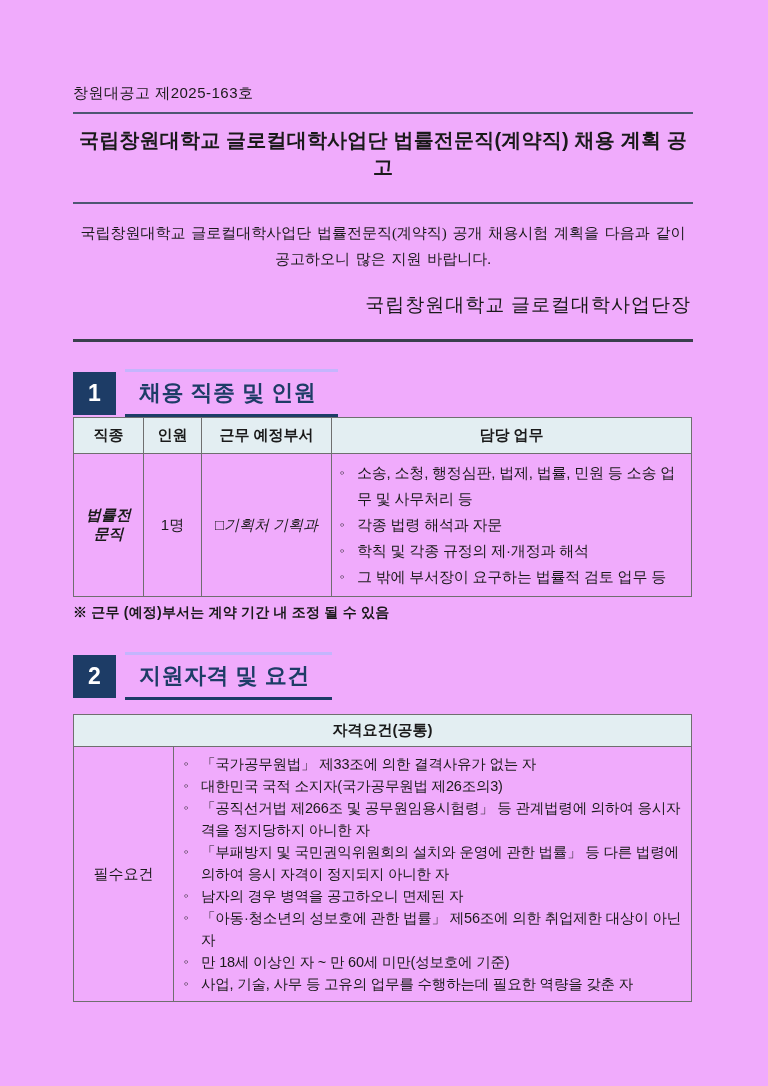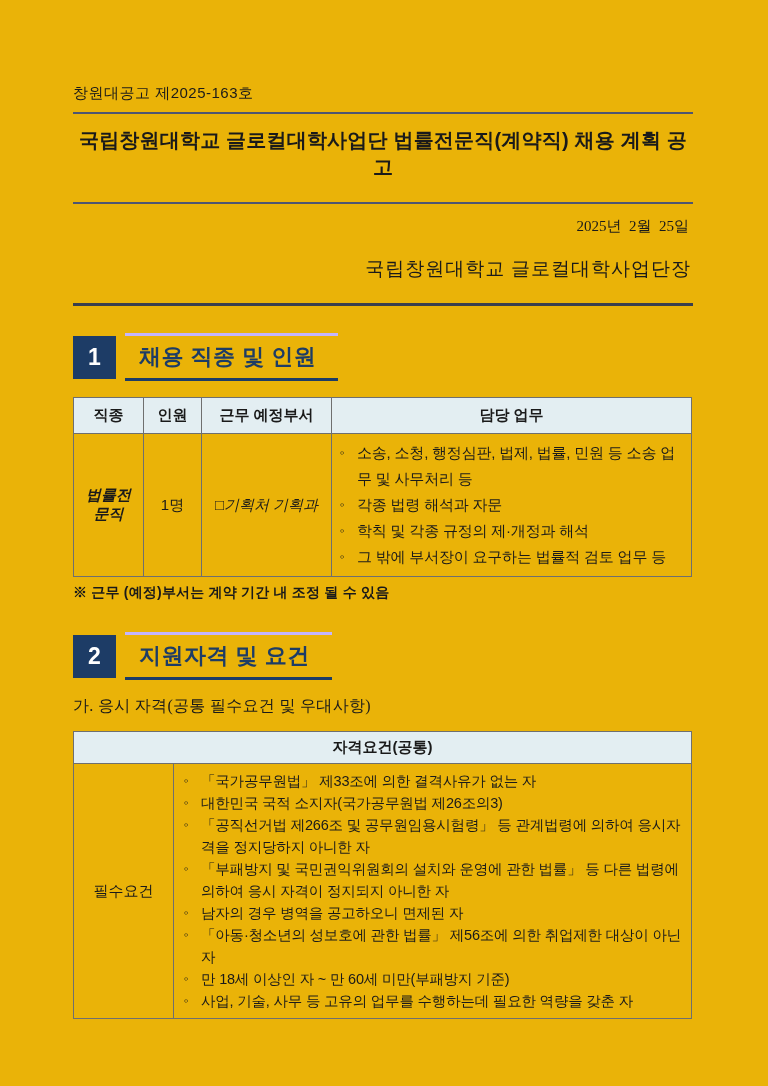--- a/index.html
+++ b/index.html
@@ -6,7 +6,7 @@
   .page{
     position:relative;
     width:768px;height:1086px;
-    background:#eab308;
+    background:#f0abfc;
     font-family:"Liberation Sans",sans-serif;
     color:#1a1a1a;
     overflow:hidden;

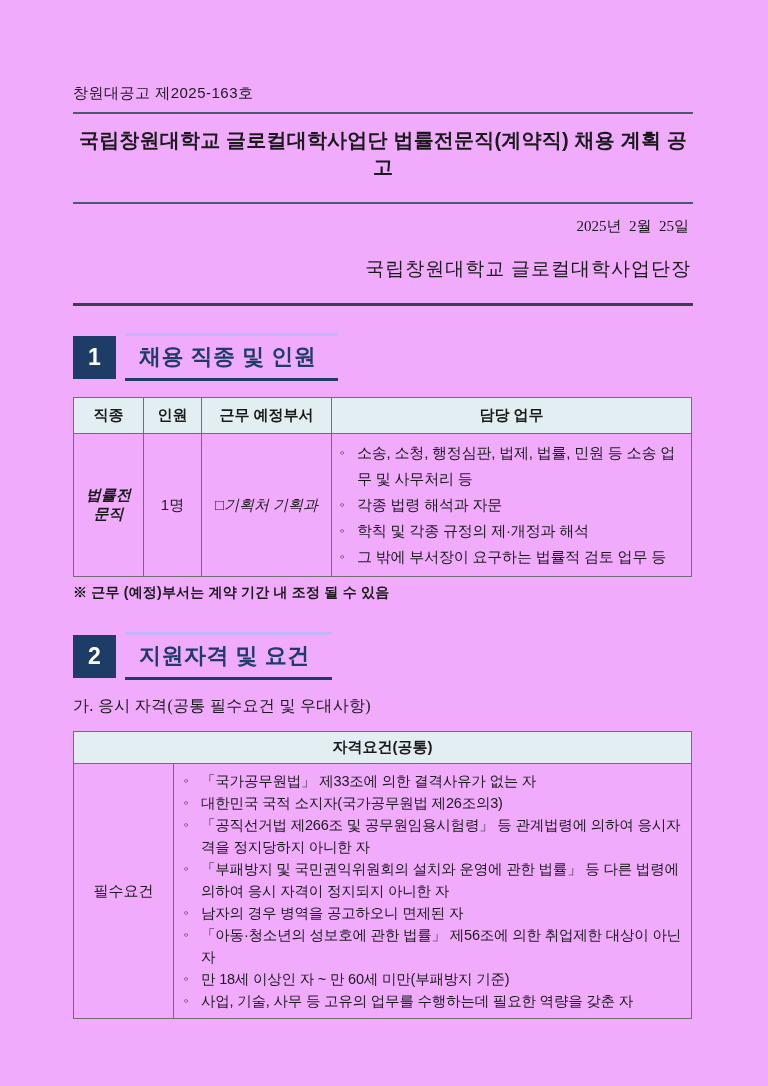--- a/index.html
+++ b/index.html
@@ -98,6 +98,7 @@
     <div class="main-title">국립창원대학교 글로컬대학사업단 법률전문직(계약직) 채용 계획 공고</div>
     <hr class="rule-thin">
 
+    <div class="intro">국립창원대학교 글로컬대학사업단 법률전문직(계약직) 공개 채용시험 계획을 다음과 같이 공고하오니 많은 지원 바랍니다.</div>
     <div class="date-line">2025년  2월  25일</div>
     <div class="signature">국립창원대학교 글로컬대학사업단장</div>
 

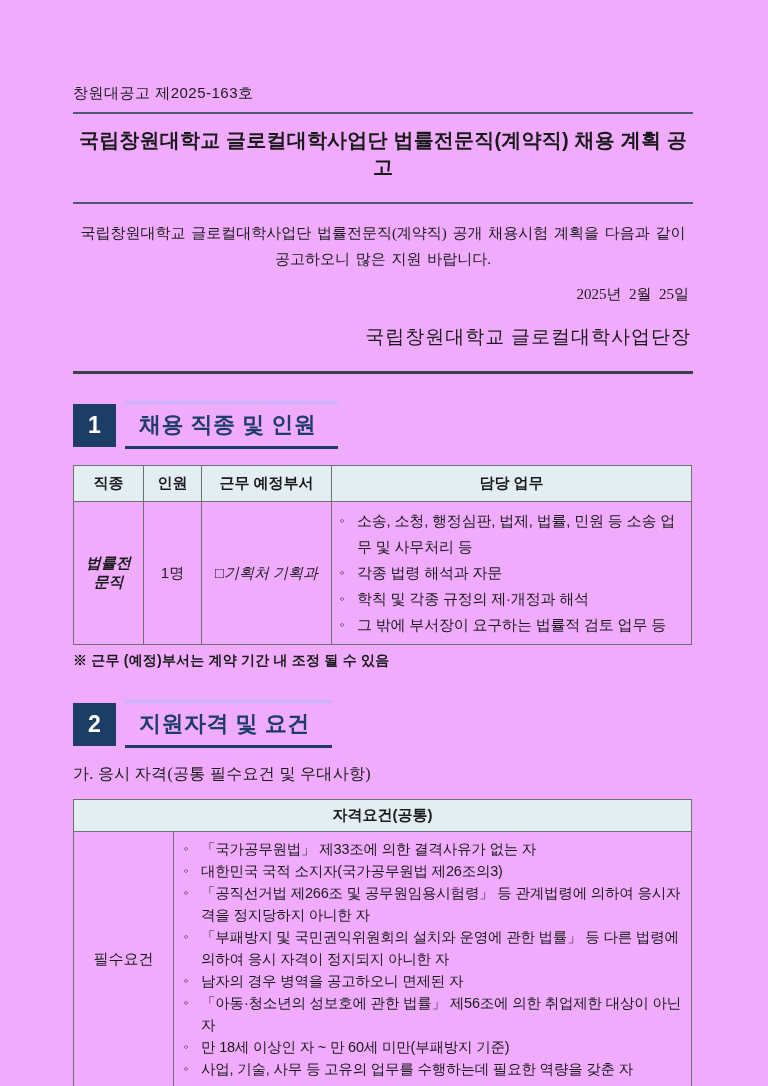--- a/index.html
+++ b/index.html
@@ -99,7 +99,6 @@
     <hr class="rule-thin">
 
     <div class="intro">국립창원대학교 글로컬대학사업단 법률전문직(계약직) 공개 채용시험 계획을 다음과 같이 공고하오니 많은 지원 바랍니다.</div>
-    <div class="date-line">2025년  2월  25일</div>
     <div class="signature">국립창원대학교 글로컬대학사업단장</div>
 
     <hr class="rule-thick">

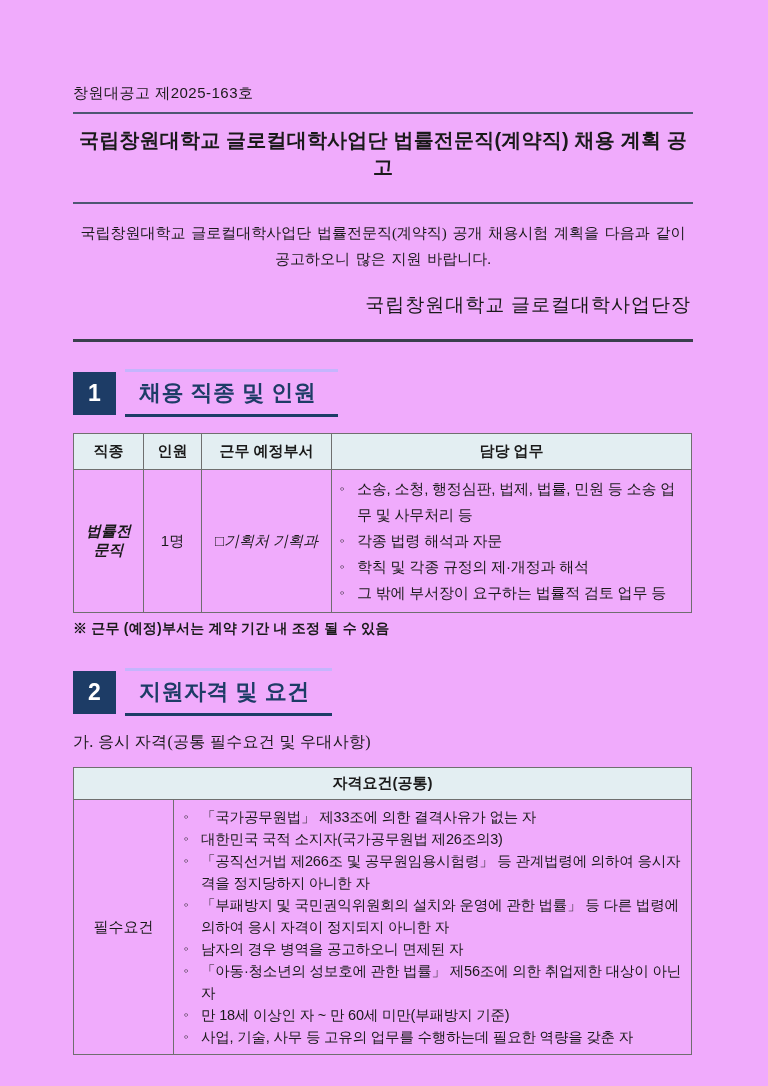--- a/index.html
+++ b/index.html
@@ -52,7 +52,7 @@
   }
 
   table{border-collapse:collapse;width:618px;table-layout:fixed;}
-  .tbl1{margin-top:16px;padding-left:44px;}
+  .tbl1{padding-left:44px;}
   table, .tbl1 th, .tbl1 td, .tbl2 th, .tbl2 td{border:1px solid #6f6f6f;}
   table{border:1.5px solid #3d3d3d;}
   th{

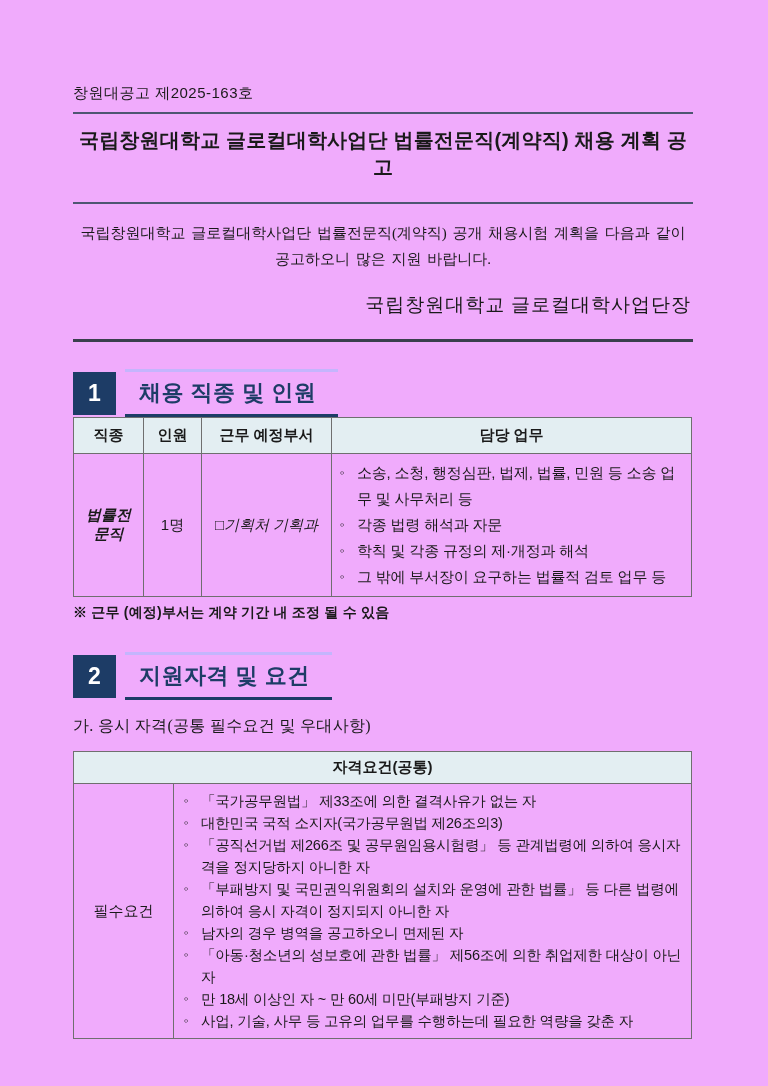--- a/index.html
+++ b/index.html
@@ -157,7 +157,6 @@
       <div class="section-title">지원자격 및 요건</div>
     </div>
 
-    <div class="subtitle">가. 응시 자격(공통 필수요건 및 우대사항)</div>
 
     <table class="tbl2">
       <colgroup>

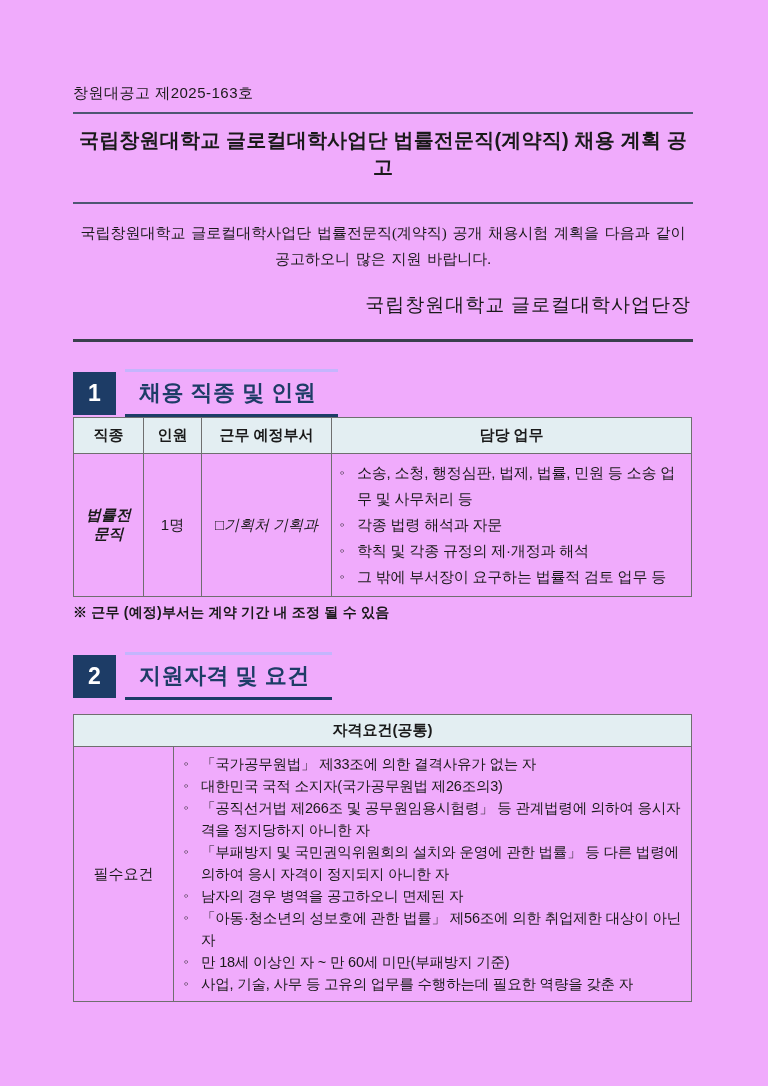--- a/index.html
+++ b/index.html
@@ -198,7 +198,7 @@
               </div>
               <div class="bullet-item">
                 <span class="bullet">◦</span>
-                <span class="bullet-text">만 18세 이상인 자 ~ 만 60세 미만(부패방지 기준)</span>
+                <span class="bullet-text">만 18세 이상인 자 ~ 만 60세 미만(성보호에 기준)</span>
               </div>
               <div class="bullet-item">
                 <span class="bullet">◦</span>

